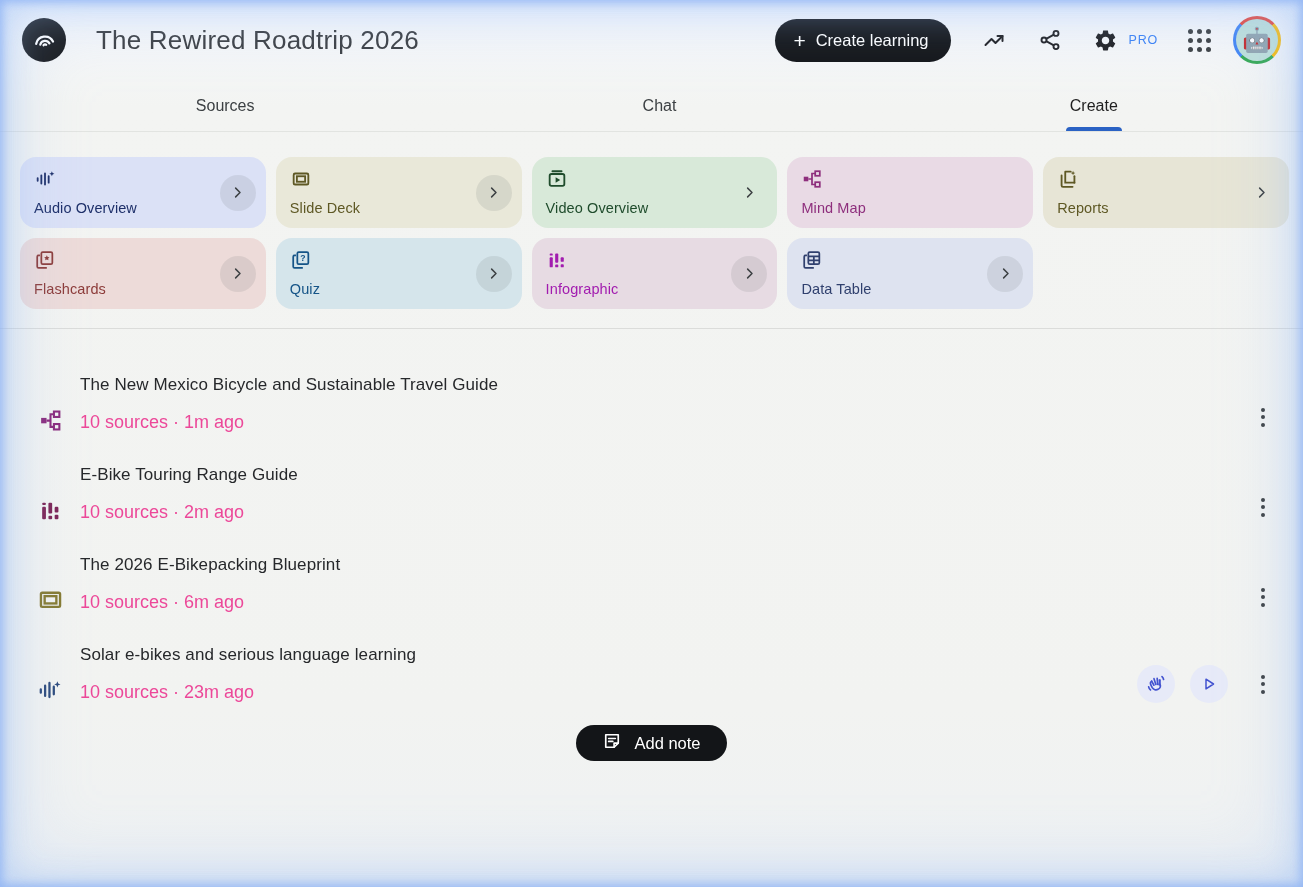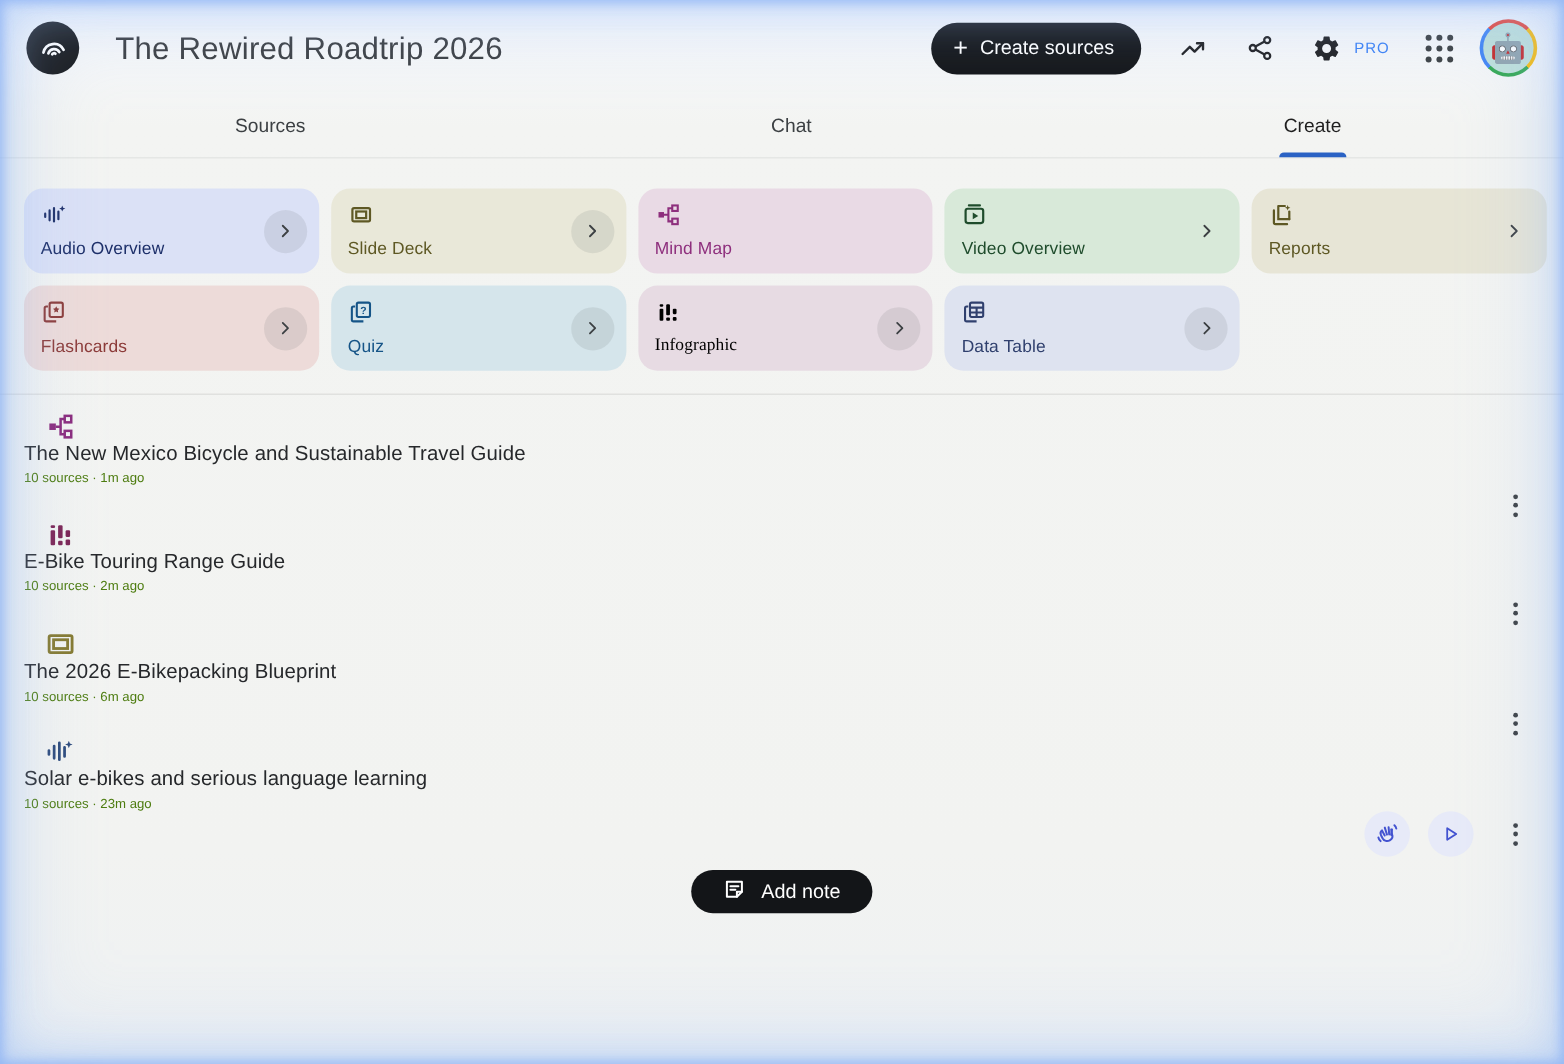--- a/index.html
+++ b/index.html
@@ -96,7 +96,7 @@
   <div class="header-right">
     <button class="create-btn">
       <span class="plus">+</span>
-      <span>Create sources</span>
+      <span>Create learning</span>
     </button>
     <div class="sp26"></div>
     <div class="hdr-icon">

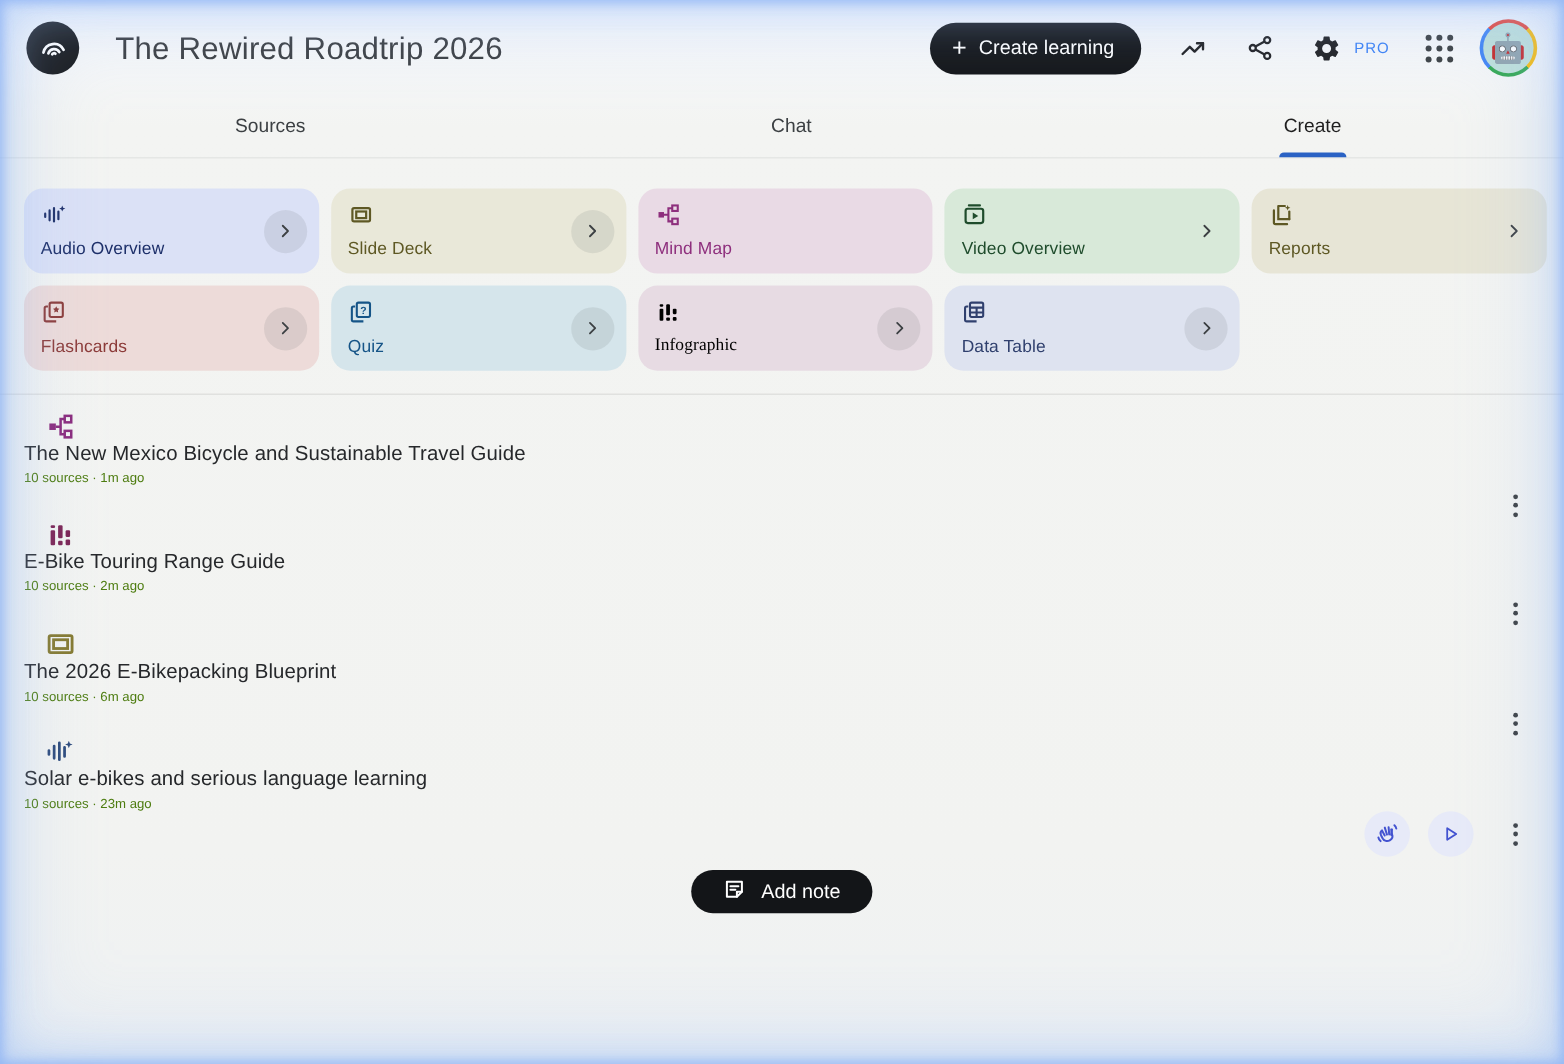--- a/index.html
+++ b/index.html
@@ -178,6 +178,22 @@
     </span>
   </div>
 
+  <div class="card" style="background: rgb(216, 233, 217); color: rgb(31, 76, 44);">
+    <span>
+      <svg width="22" height="22" viewBox="0 0 24 24" fill="none" stroke="currentColor" stroke-width="2">
+        <path d="M7 3.5 h10" stroke-linecap="round"></path>
+        <rect x="4" y="6.5" width="16" height="13" rx="2"></rect>
+        <path d="M10.5 10 l5 3 -5 3 z" fill="currentColor" stroke="none"></path>
+      </svg>
+    </span>
+    <span class="card-label">Video Overview</span>
+    <span class="chev">
+      <svg width="15" height="15" viewBox="0 0 24 24" fill="none" stroke="currentColor" stroke-width="2.4" stroke-linecap="round" stroke-linejoin="round">
+          <path d="M9 5 l7 7 -7 7"></path>
+        </svg>
+    </span>
+  </div>
+
   <div class="card" style="background: rgb(233, 218, 229); color: rgb(142, 47, 125);">
     <span>
       <svg width="22" height="22" viewBox="0 0 24 24" fill="none" stroke="currentColor" stroke-width="1.9">
@@ -188,22 +204,6 @@
       </svg>
     </span>
     <span class="card-label">Mind Map</span>
-  </div>
-
-  <div class="card" style="background: rgb(216, 233, 217); color: rgb(31, 76, 44);">
-    <span>
-      <svg width="22" height="22" viewBox="0 0 24 24" fill="none" stroke="currentColor" stroke-width="2">
-        <path d="M7 3.5 h10" stroke-linecap="round"></path>
-        <rect x="4" y="6.5" width="16" height="13" rx="2"></rect>
-        <path d="M10.5 10 l5 3 -5 3 z" fill="currentColor" stroke="none"></path>
-      </svg>
-    </span>
-    <span class="card-label">Video Overview</span>
-    <span class="chev">
-      <svg width="15" height="15" viewBox="0 0 24 24" fill="none" stroke="currentColor" stroke-width="2.4" stroke-linecap="round" stroke-linejoin="round">
-          <path d="M9 5 l7 7 -7 7"></path>
-        </svg>
-    </span>
   </div>
 
   <div class="card" style="background: rgb(231, 229, 214); color: rgb(94, 88, 36);">

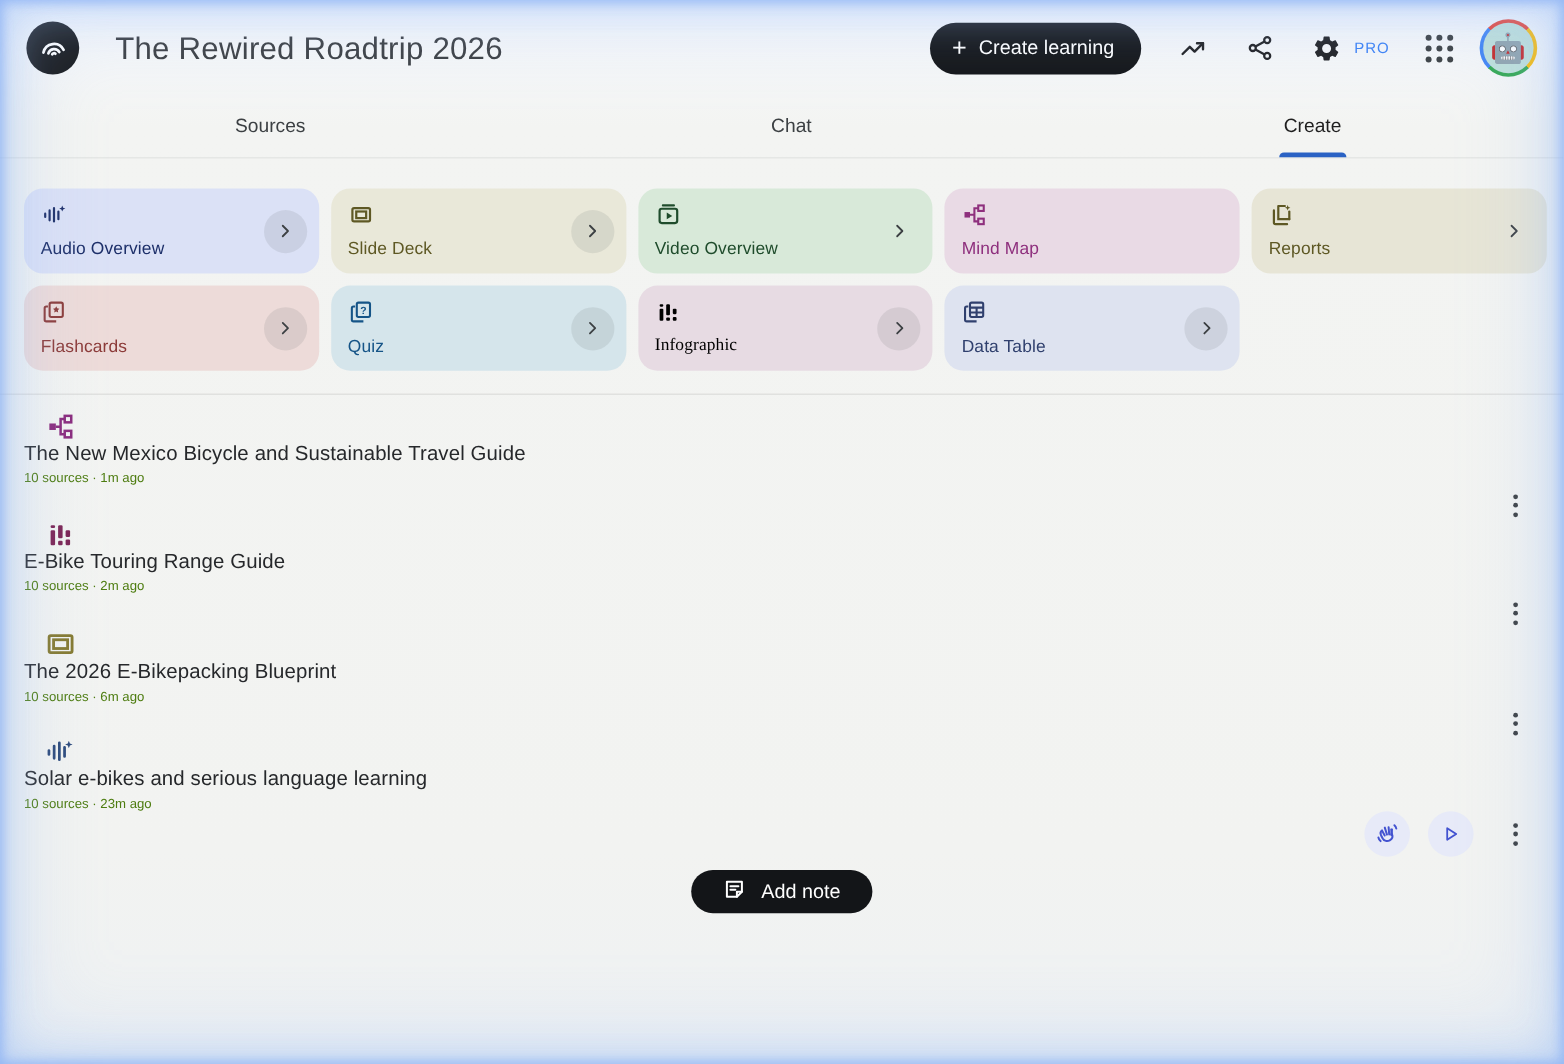--- a/index.html
+++ b/index.html
@@ -255,7 +255,7 @@
     </span>
   </div>
 
-  <div class="card" style="background: rgb(231, 219, 227); color: #000000; font-family: Liberation Serif, serif;">
+  <div class="card" style="background: rgb(231, 219, 227); color: #a21caf;">
     <span>
       <svg width="22" height="22" viewBox="0 0 24 24" fill="currentColor">
         <rect x="4" y="9" width="3.4" height="11" rx="1"></rect>

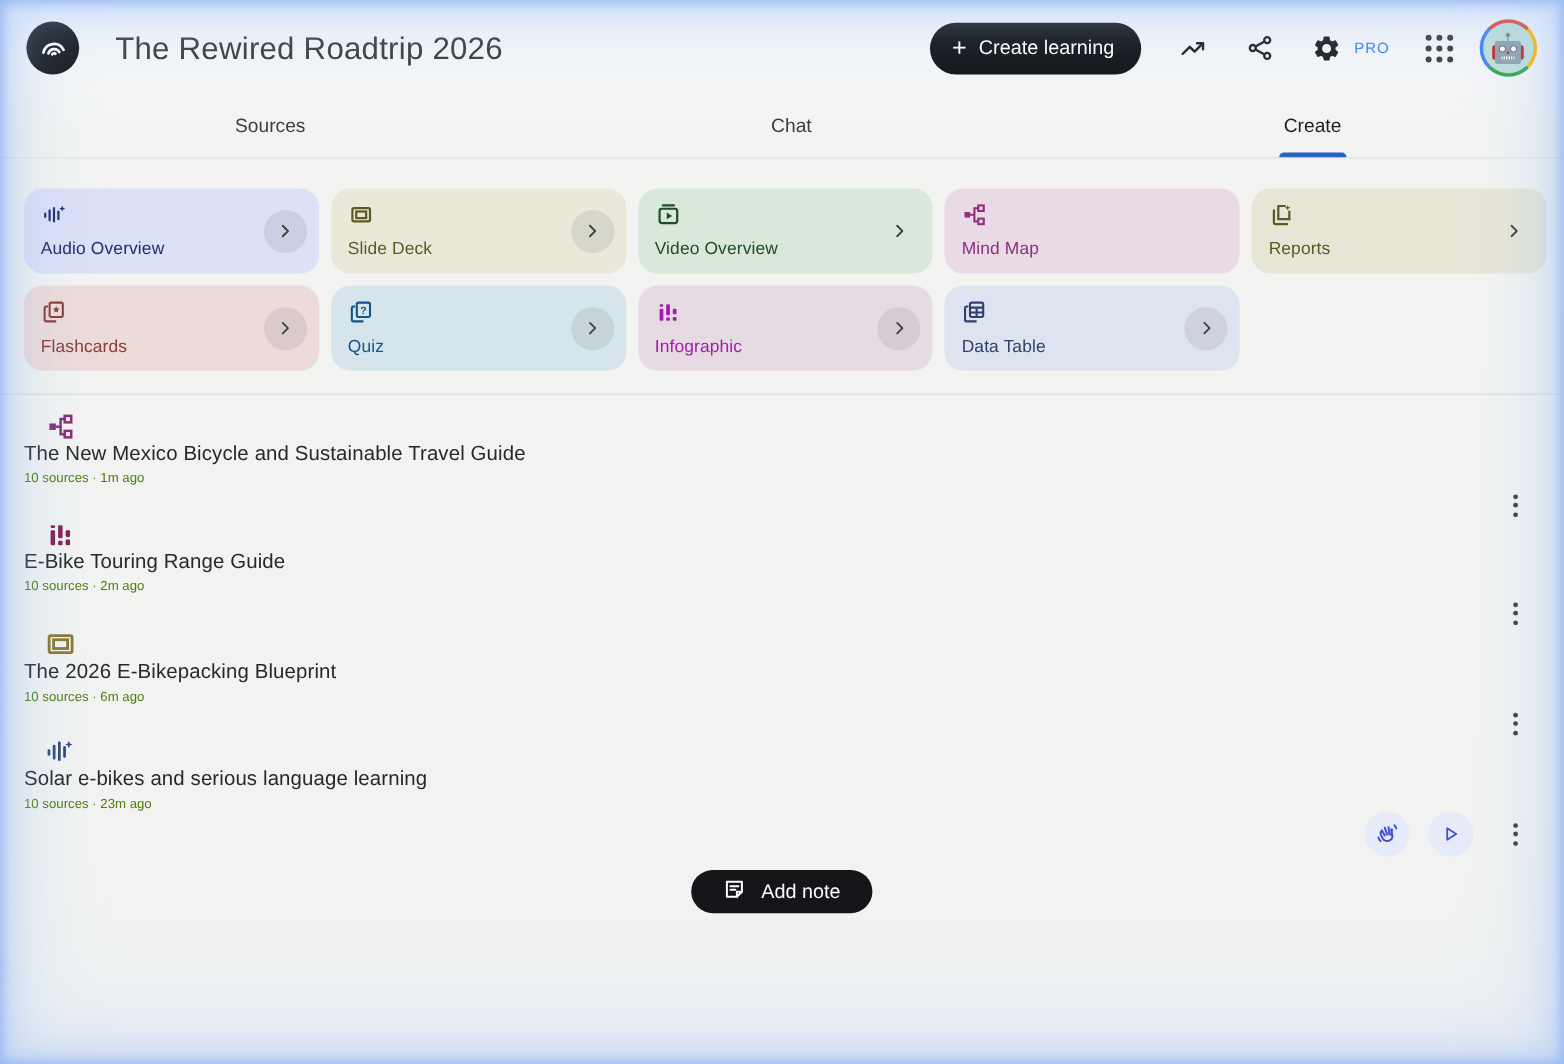--- a/index.html
+++ b/index.html
@@ -62,7 +62,7 @@
 
   
   .artifacts { margin-top:14px; }
-  .art-row { display:flex; align-items:flex-start; height:90px; padding:0 28px 0 20px; cursor:pointer;flex-direction:column; }
+  .art-row { display:flex; align-items:flex-end; height:90px; padding:0 28px 0 20px; cursor:pointer; }
   .art-icon { width:60px; display:flex; align-items:center; justify-content:center; flex:0 0 auto; }
   .art-text { min-width:0; }
   .art-title { font-size:17px; color:#26282b; letter-spacing:.1px; }

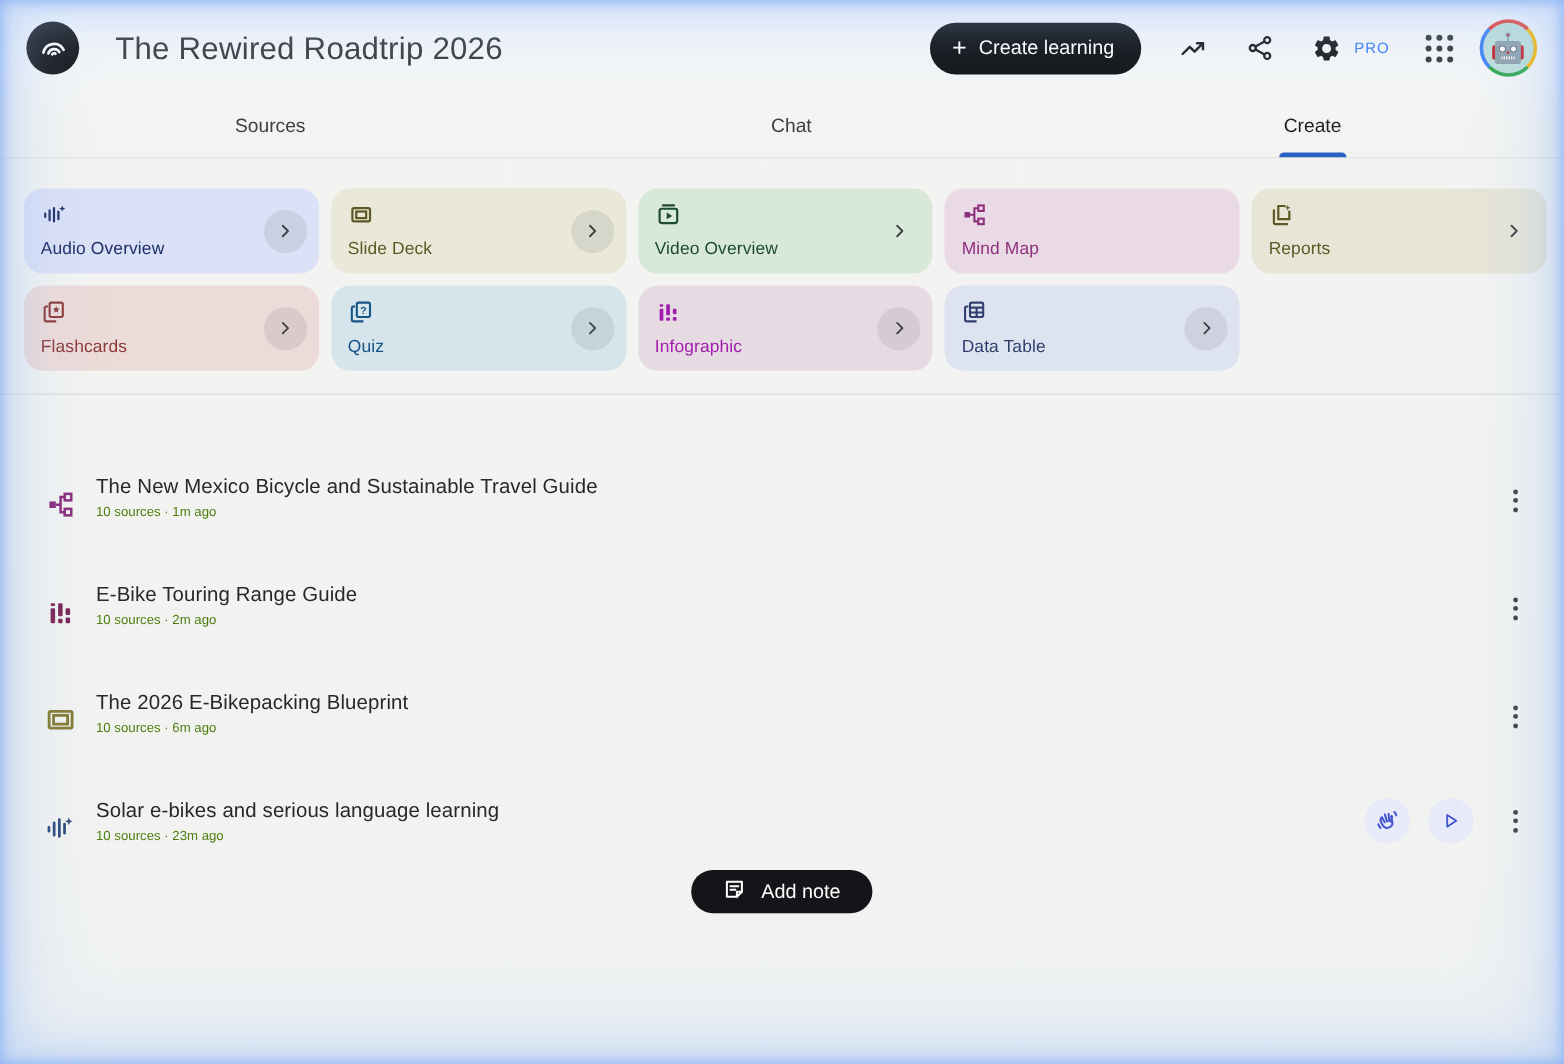--- a/index.html
+++ b/index.html
@@ -66,7 +66,7 @@
   .art-icon { width:60px; display:flex; align-items:center; justify-content:center; flex:0 0 auto; }
   .art-text { min-width:0; }
   .art-title { font-size:17px; color:#26282b; letter-spacing:.1px; }
-  .art-meta { font-size:11px; color:#4d7c0f; margin-top:5px; }
+  .art-meta { font-size:18px; color:#ec4899; margin-top:17px; }
   .art-actions { margin-left:auto; display:flex; align-items:center; gap:15px; }
   .round-btn { width:38px; height:38px; border-radius:50%; background:#e7eaf8; border:none; cursor:pointer;
     display:flex; align-items:center; justify-content:center; }

